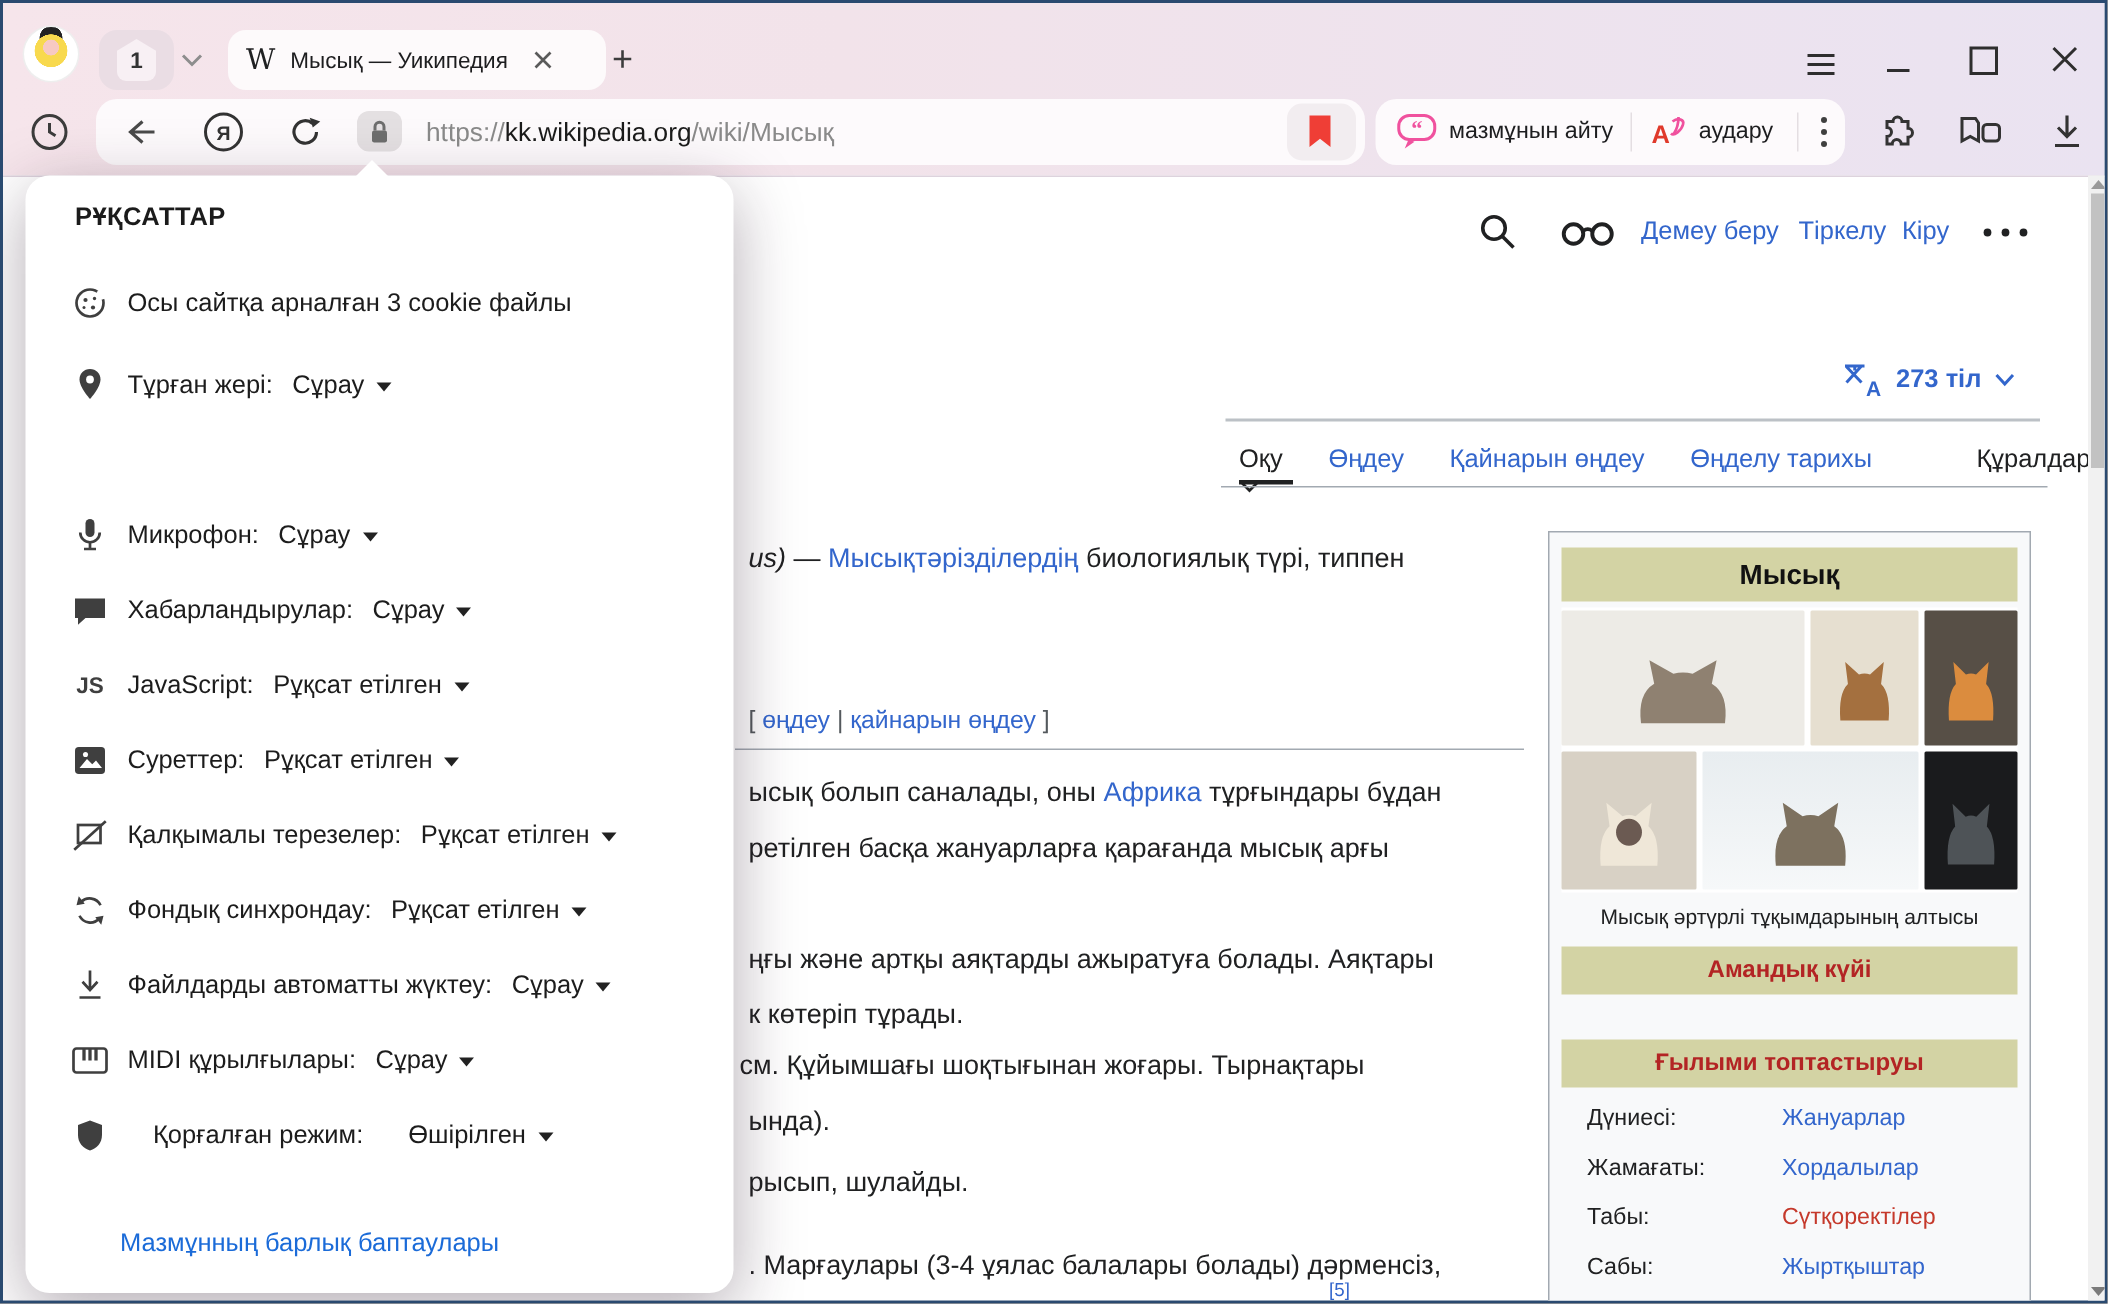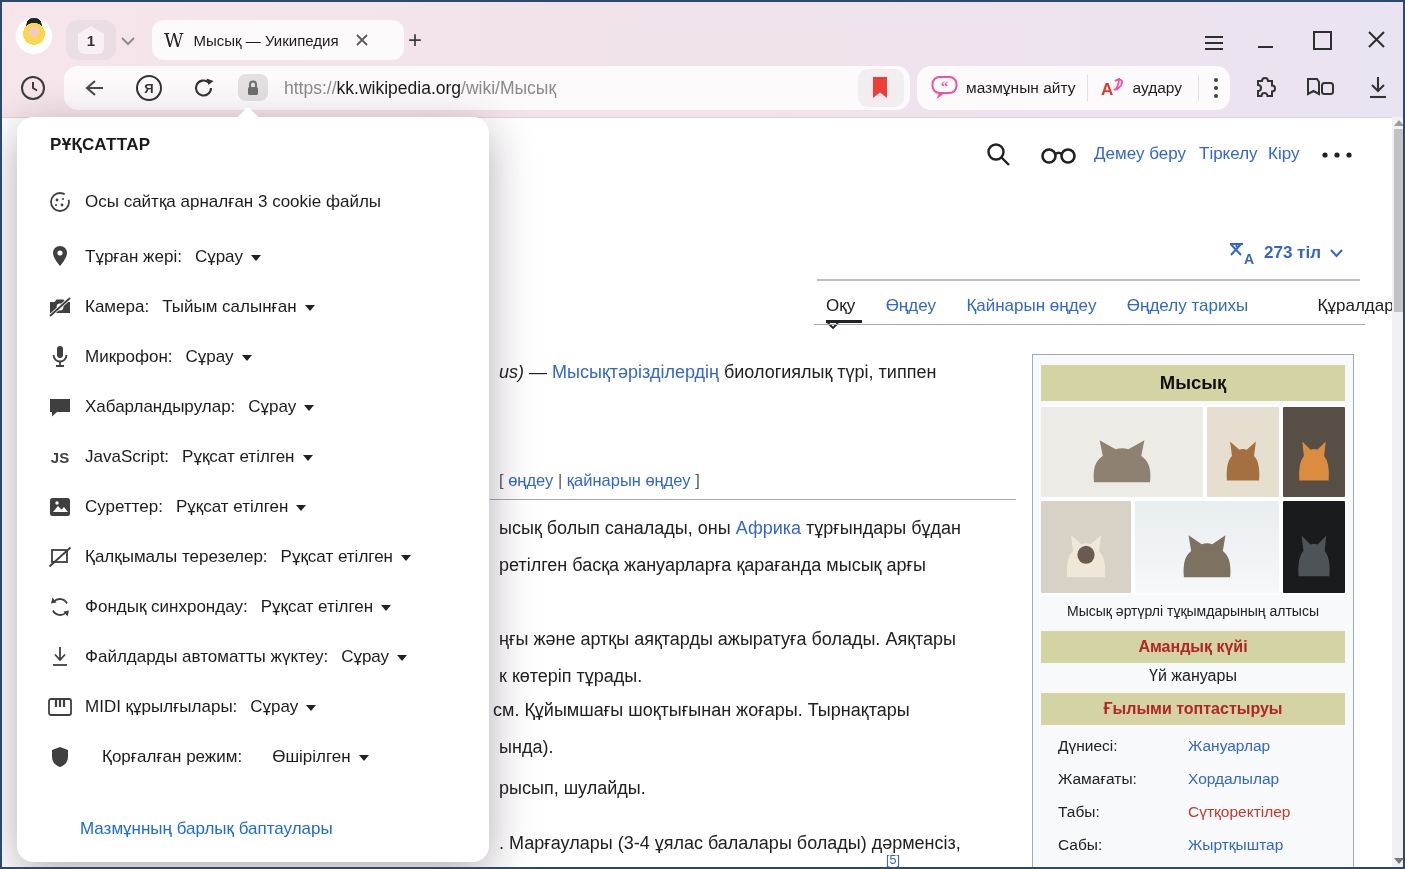--- a/index.html
+++ b/index.html
@@ -201,18 +201,6 @@
       <span><span class="tx">Сұрау</span><span class="caret"></span></span>
     </div>
 
-    <div class="abs prow" style="top:177px;">
-      <span class="ic">
-        <svg width="24" height="24">
-          <path d="M2 7h4.5l2-2.5h7l2 2.5H22v11H2z" fill="#3f3f3f"></path>
-          <circle cx="12" cy="12" r="3.4" fill="#fff"></circle>
-          <path d="M2 21 22 3" stroke="#fff" stroke-width="3.6"></path>
-          <path d="M2 21 22 3" stroke="#3f3f3f" stroke-width="1.8"></path>
-        </svg>
-      </span>
-      <span class="tx">Камера:</span>
-      <span><span class="tx">Тыйым салынған</span><span class="caret"></span></span>
-    </div>
 
     <div class="abs prow" style="top:227px;">
       <span class="ic">

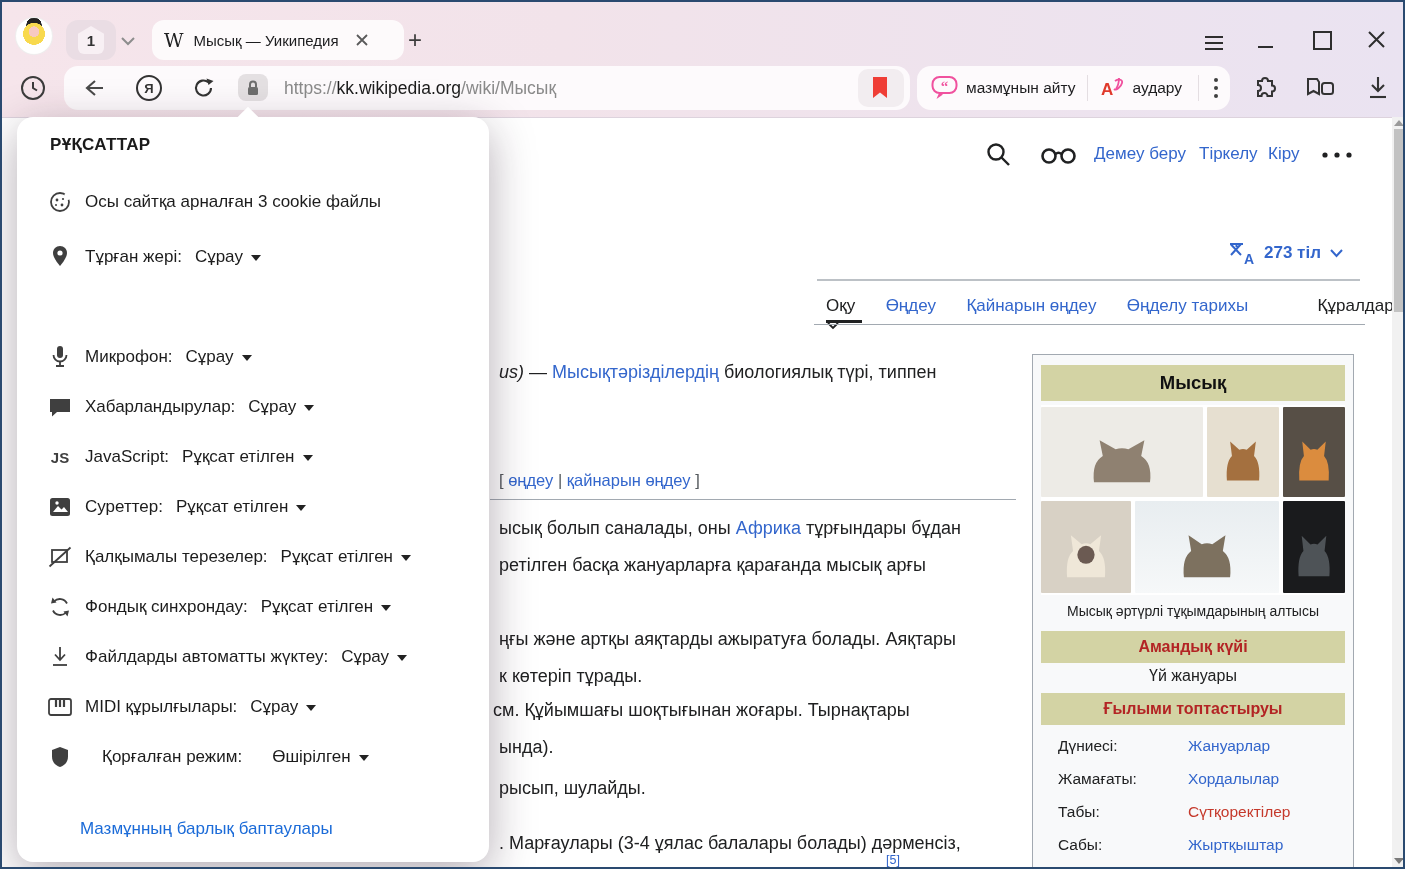--- a/index.html
+++ b/index.html
@@ -403,7 +403,6 @@
     <div class="abs caption" style="left:8px;top:248px;width:304px;">Мысық әртүрлі тұқымдарының алтысы</div>
 
     <div class="abs ibar sec" style="top:276px;height:32px;">Амандық күйі</div>
-    <div class="abs" style="left:8px;top:312px;width:304px;text-align:center;font-size:16px;">Үй жануары</div>
 
     <div class="abs ibar sec" style="top:338px;height:32px;">Ғылыми топтастыруы</div>
 

